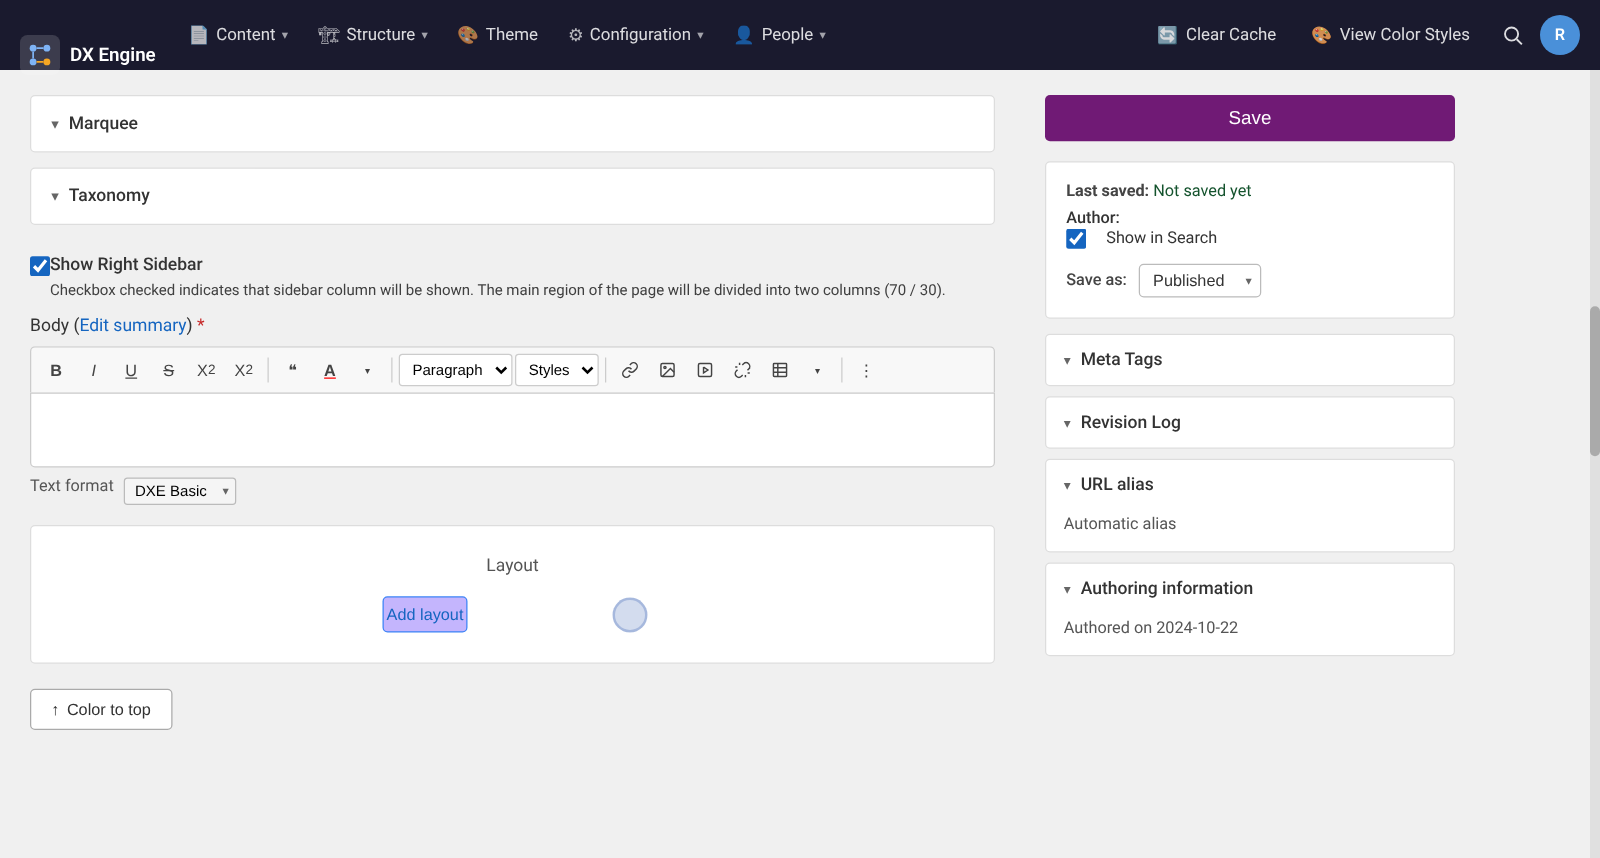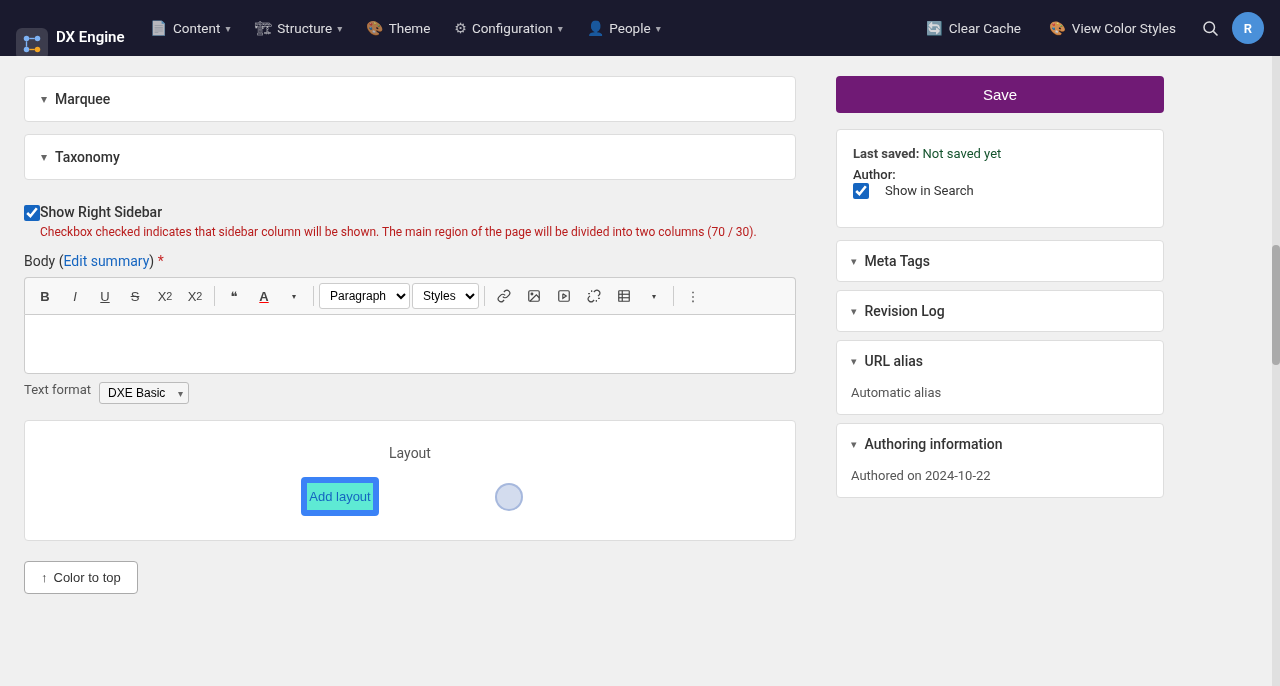--- a/index.html
+++ b/index.html
@@ -19,6 +19,7 @@
     }
     .nav-logo {
       display: flex;
+      align-items: center;
       gap: 8px;
       color: white;
       font-weight: 600;

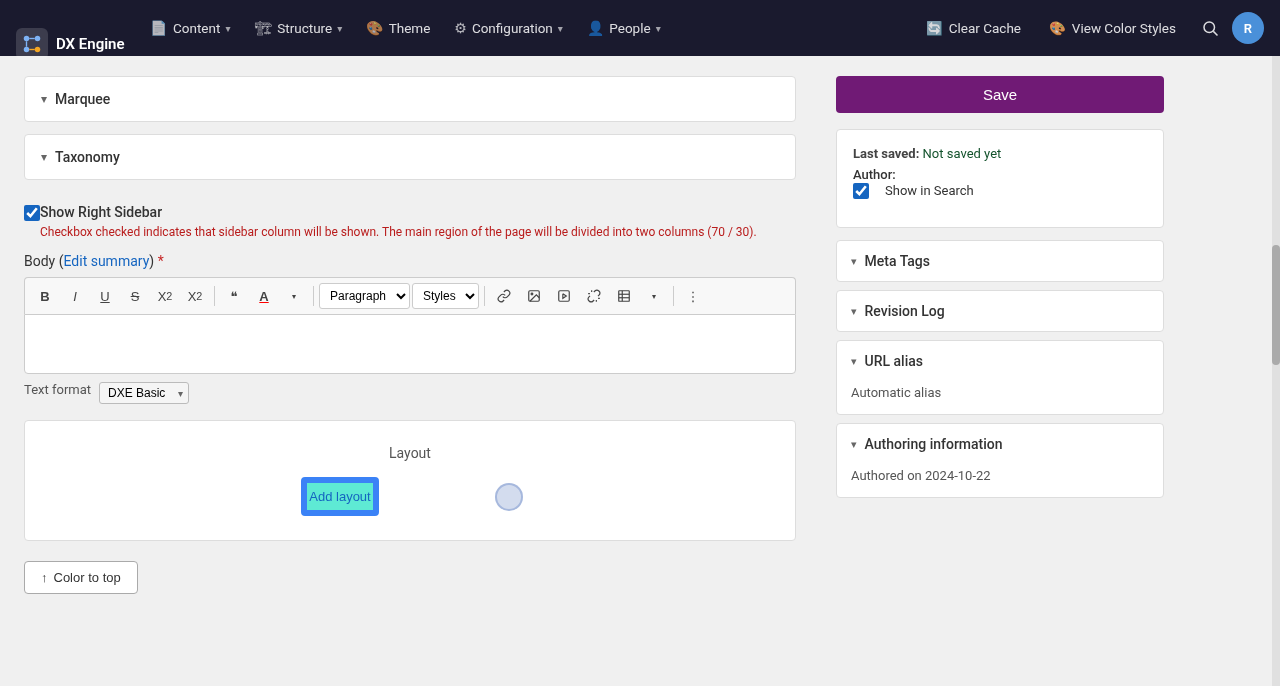--- a/index.html
+++ b/index.html
@@ -135,7 +135,7 @@
       margin-top: 1px;
     }
     .checkbox-label { font-weight: 500; font-size: 14px; cursor: pointer; }
-    .checkbox-desc { font-size: 12px; color: #b91c1c; margin-top: 3px; line-height: 1.5; }
+    .checkbox-desc { font-size: 12px; color: #404040; margin-top: 3px; line-height: 1.5; }
 
     
     .body-label {

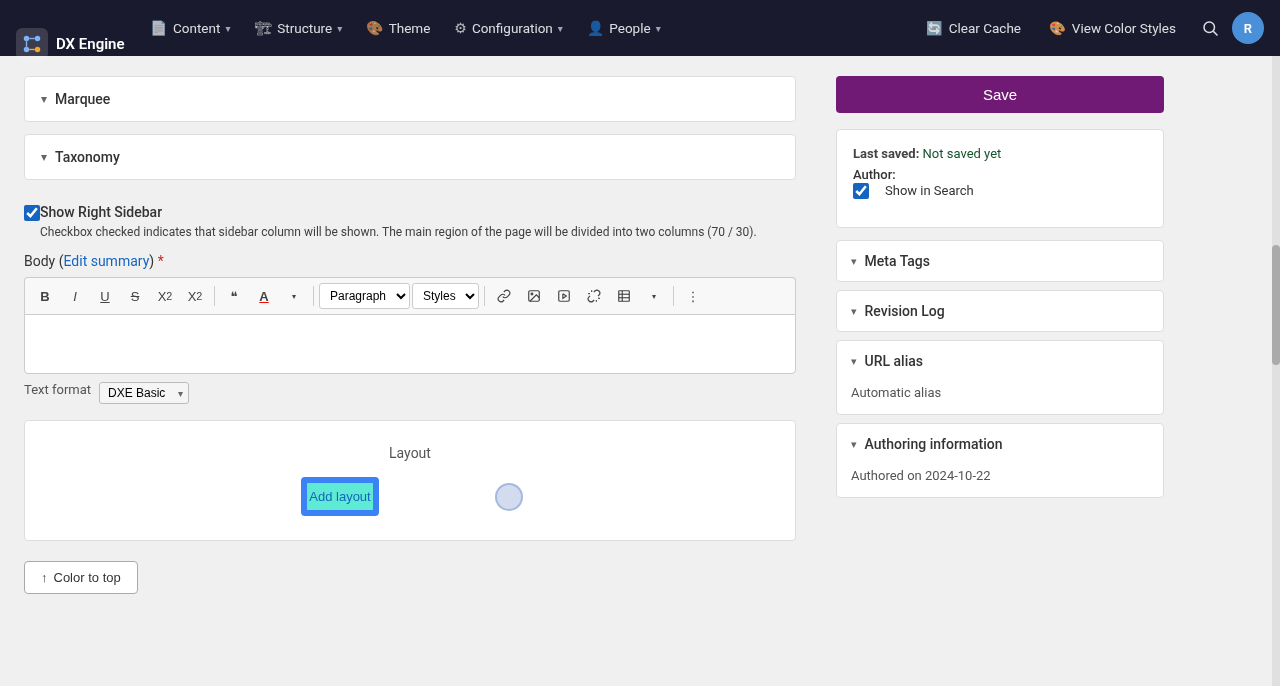--- a/index.html
+++ b/index.html
@@ -589,6 +589,16 @@
         <input type="checkbox" class="checkbox-input" checked="" style="">
         <span class="show-in-search-label">Show in Search</span>
       </div>
+      <div class="save-as-row">
+        <span class="save-as-label">Save as:</span>
+        <div class="published-wrapper">
+          <select class="published-select">
+            <option>Published</option>
+            <option>Draft</option>
+            <option>Archived</option>
+          </select>
+        </div>
+      </div>
     </div>
 
     

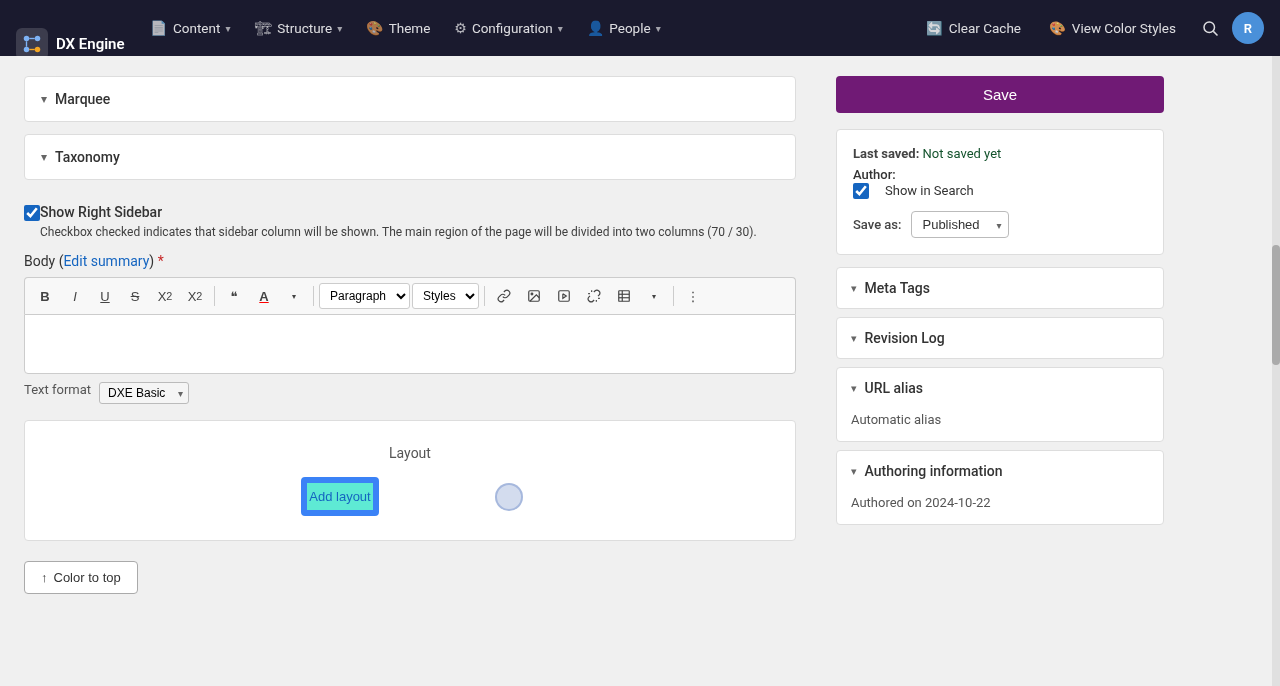--- a/index.html
+++ b/index.html
@@ -231,8 +231,8 @@
     }
     .layout-title { font-size: 14px; color: #555; margin-bottom: 16px; }
     .add-layout-btn {
-      border: 6px solid #3b82f6;
-      background: #5eead4;
+      border: 1px solid #3b82f6;
+      background: #c4b5fd;
       color: #1565c0;
       padding: 6px 2px;
       border-radius: 4px;

